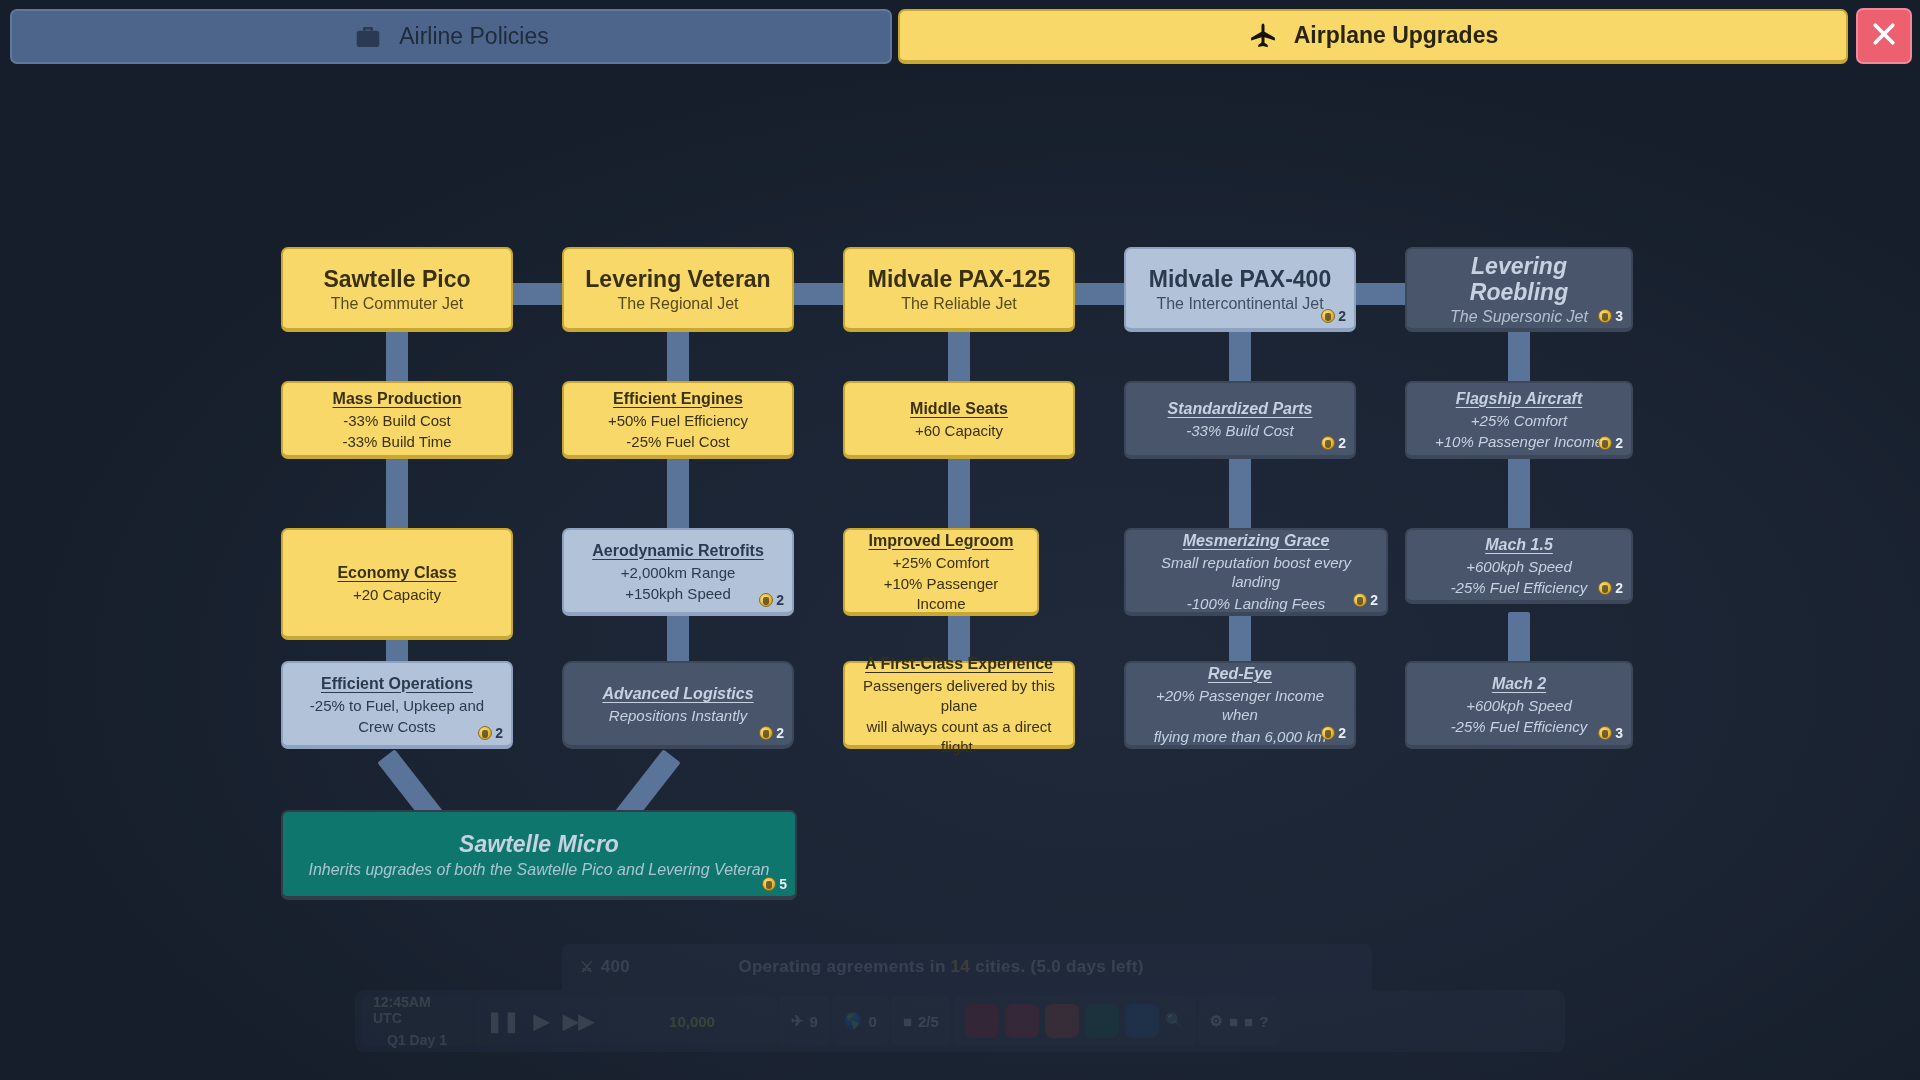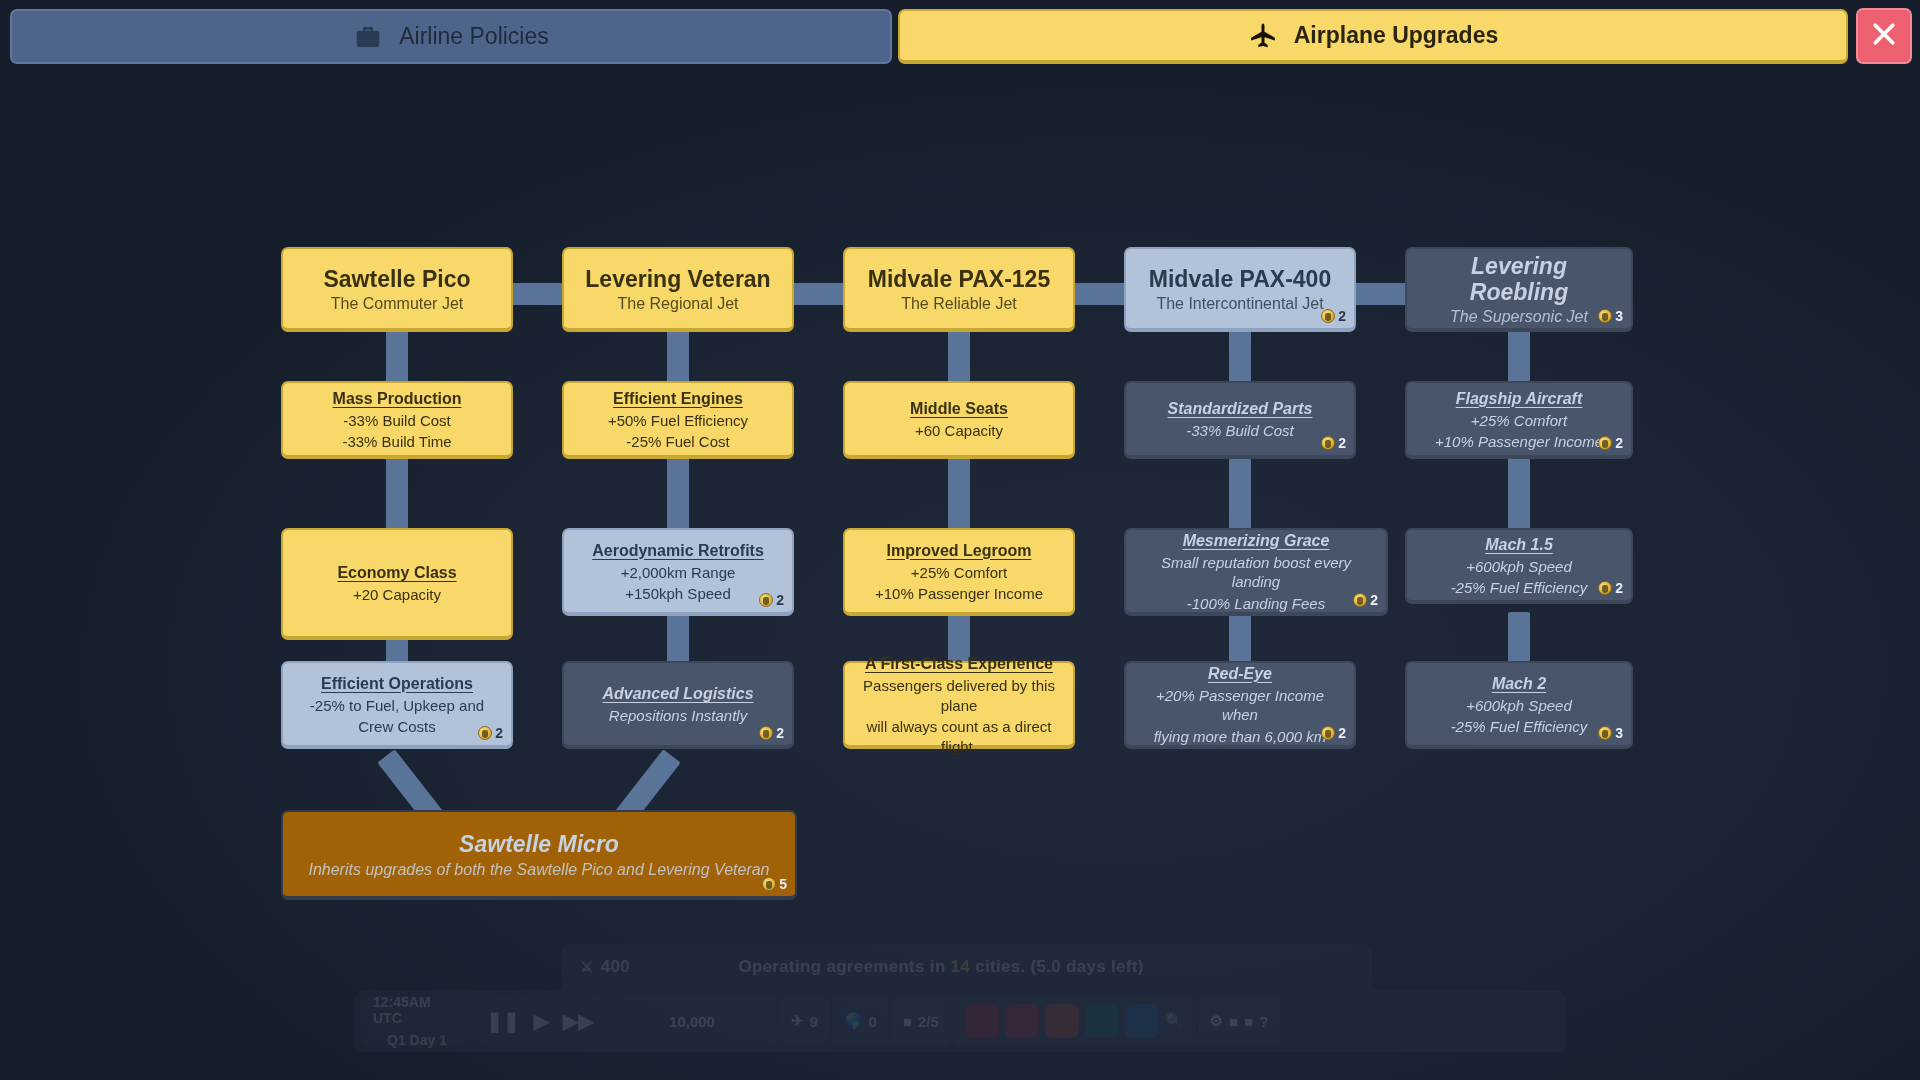--- a/index.html
+++ b/index.html
@@ -283,7 +283,7 @@
         <div class="up-title">Middle Seats</div>
         <div class="up-line">+60 Capacity</div>
       </div>
-      <div class="card t-gold" style="left: 843px; top: 528px; width: 232px; height: 88px; position: absolute;">
+      <div class="card t-gold" style="left: 843px; top: 528px; width: 196px; height: 88px; position: absolute;">
         <div class="up-title">Improved Legroom</div>
         <div class="up-line">+25% Comfort</div>
         <div class="up-line">+10% Passenger Income</div>

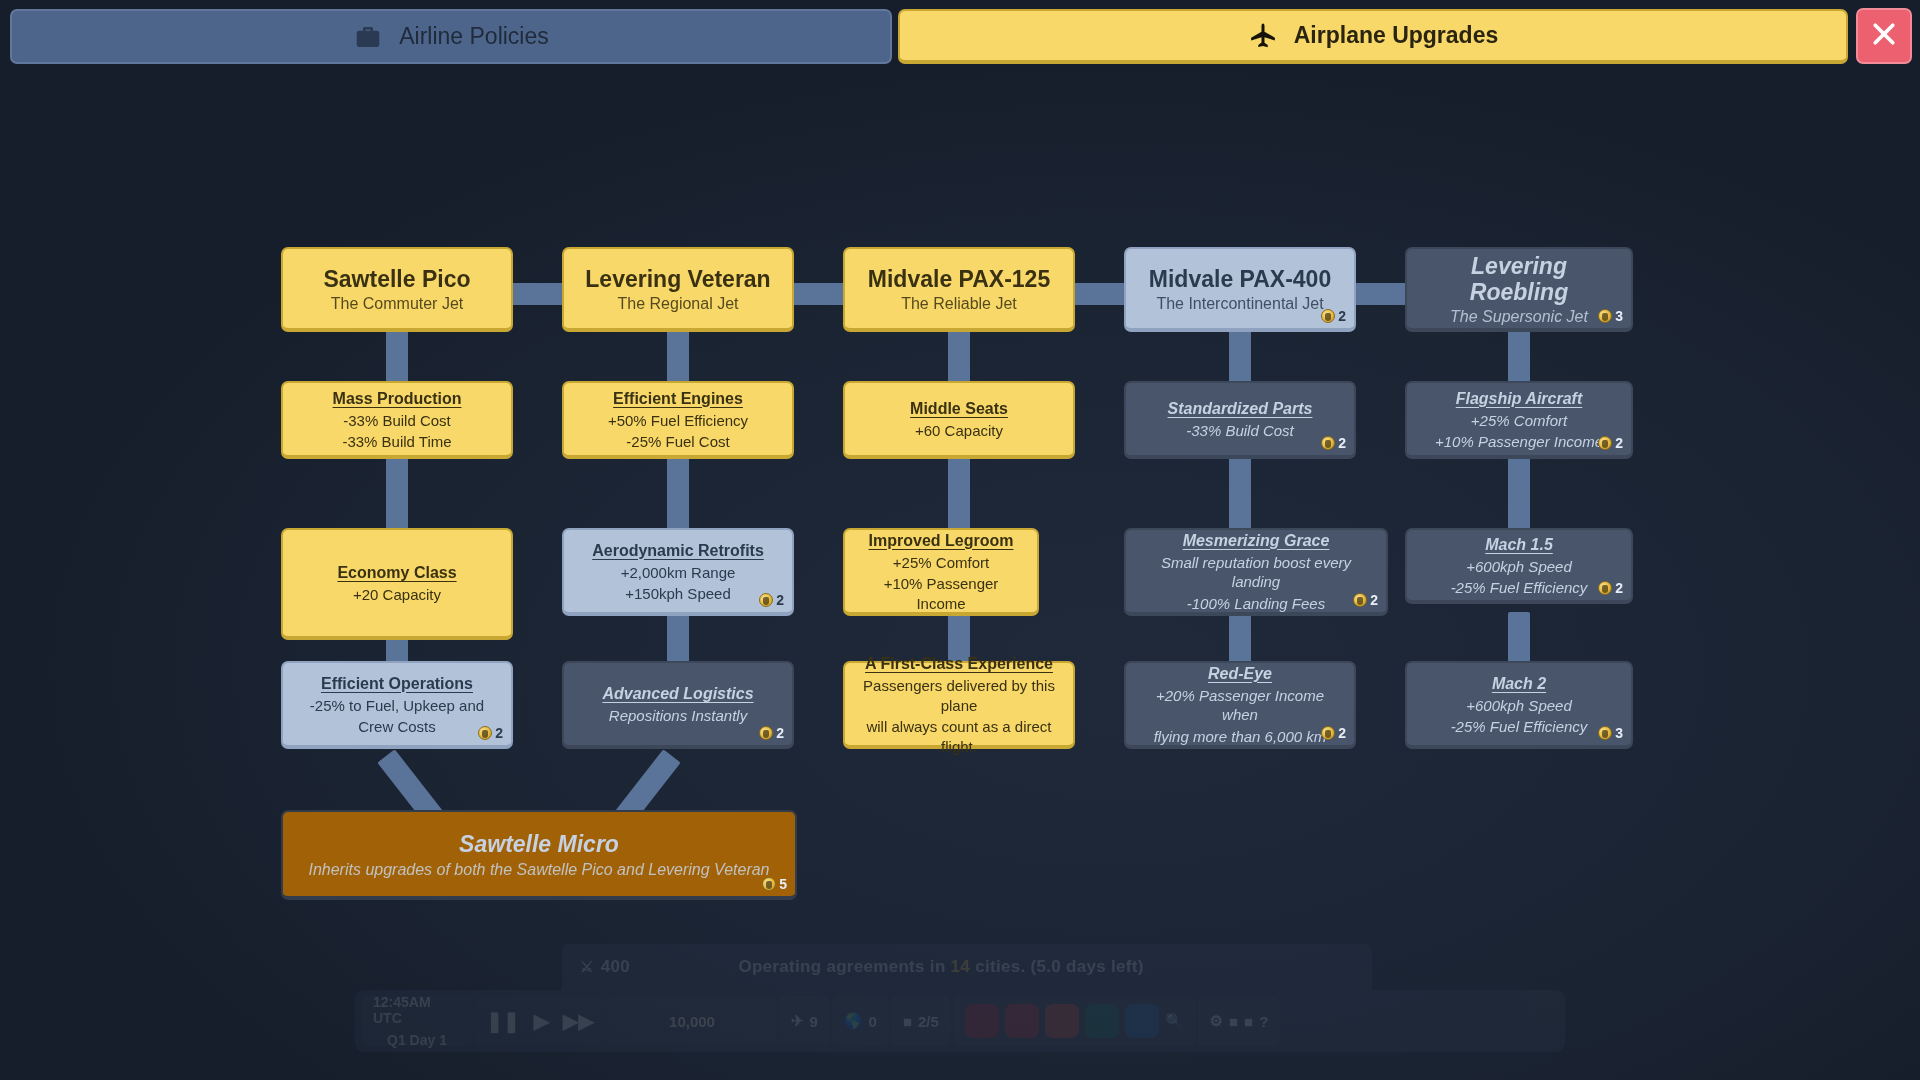--- a/index.html
+++ b/index.html
@@ -267,7 +267,7 @@
           <span>2</span>
         </div>
       </div>
-      <div class="card t-lock" style="left: 562px; top: 661px; width: 232px; height: 88px; position: absolute;">
+      <div class="card t-lock" style="left: 562px; top: 661px; width: 232px; height: 88px; position: absolute; border-radius: 10px;">
         <div class="up-title">Advanced Logistics</div>
         <div class="up-line">Repositions Instantly</div>
         <div class="cost">

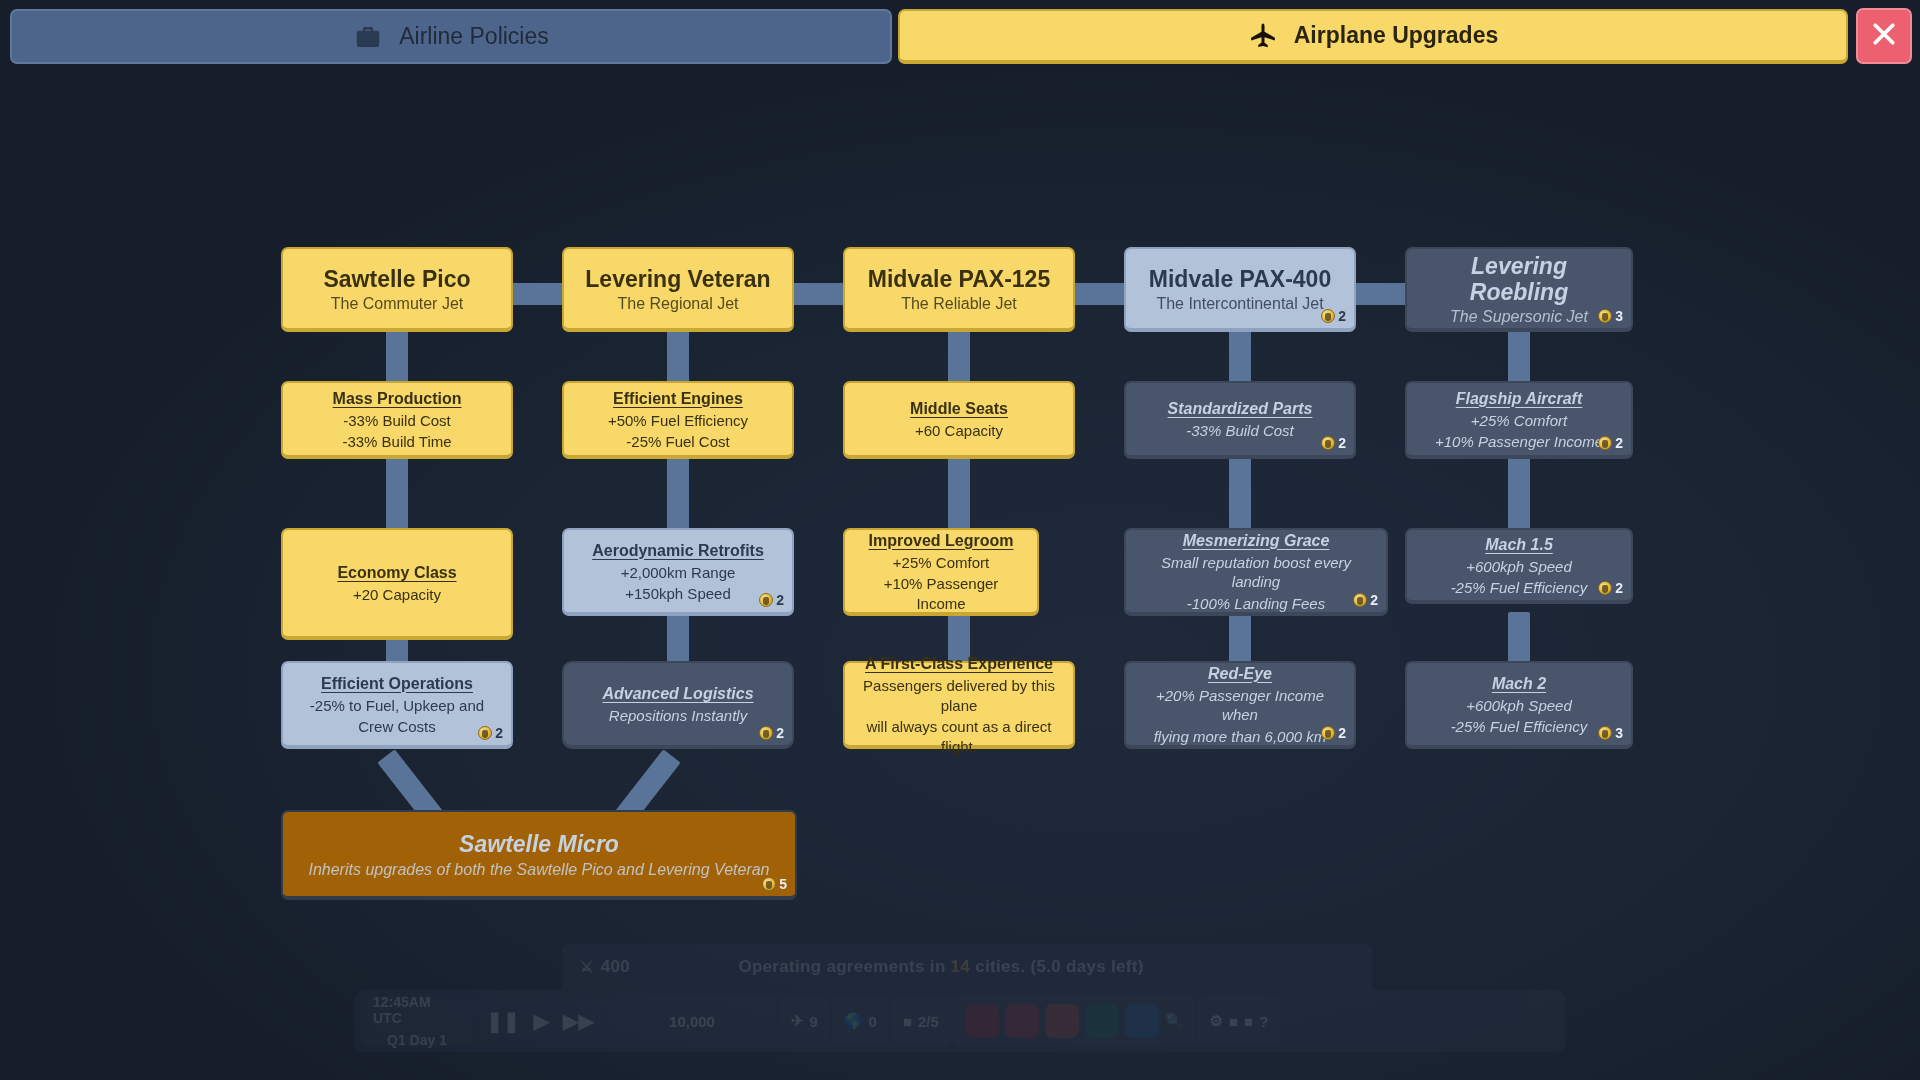--- a/index.html
+++ b/index.html
@@ -85,7 +85,7 @@
   .t-gold  { background: #f7d868; border: 2px solid #c9a733; border-bottom-width: 4px; color: #3a3112; }
   .t-blue  { background: #b2c2d8; border: 2px solid #8fa3c0; border-bottom-width: 4px; color: #2c3a4e; }
   .t-lock  { background: #49556b; border: 2px solid #3c475a; border-bottom-width: 4px; color: #c6d2e2; }
-  .t-lock-dark { background: #a16207; border: 2px solid #333c4b; border-bottom-width: 4px; color: #c6d2e2; }
+  .t-lock-dark { background: #0f766e; border: 2px solid #333c4b; border-bottom-width: 4px; color: #c6d2e2; }
 
   .plane-name { font-size: 23px; font-weight: bold; line-height: 1.15; }
   .plane-sub  { font-size: 16px; margin-top: 3px; opacity: .85; }

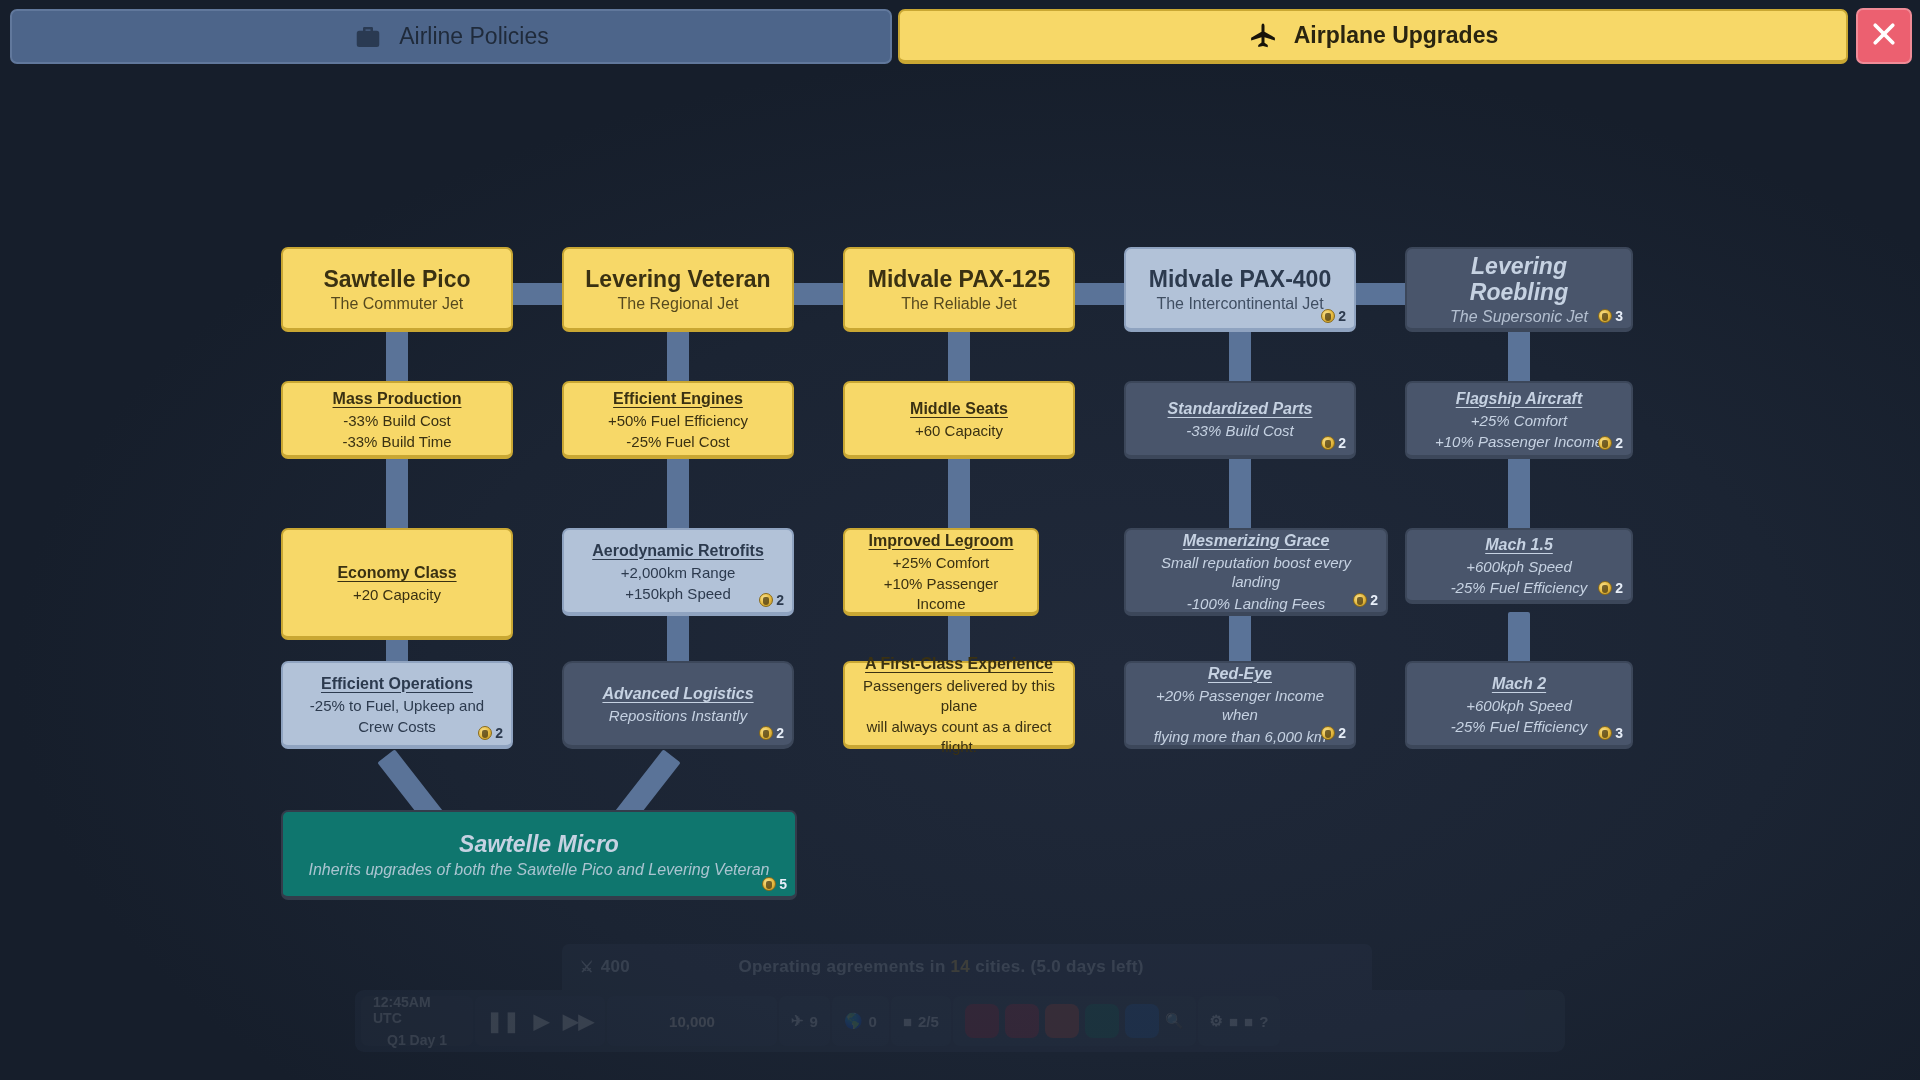--- a/index.html
+++ b/index.html
@@ -42,7 +42,7 @@
   .hud-clock { flex-direction: column; line-height: 1.15; font-size: 14px; width: 112px; }
   .hud-speed { width: 130px; gap: 14px; font-size: 20px; }
   .hud-graph { width: 170px; }
-  .hud-money { color: #e5e5e5; }
+  .hud-money { color: #bef264; }
   .chip {
     width: 34px; height: 34px; border-radius: 8px; display: inline-block;
   }

